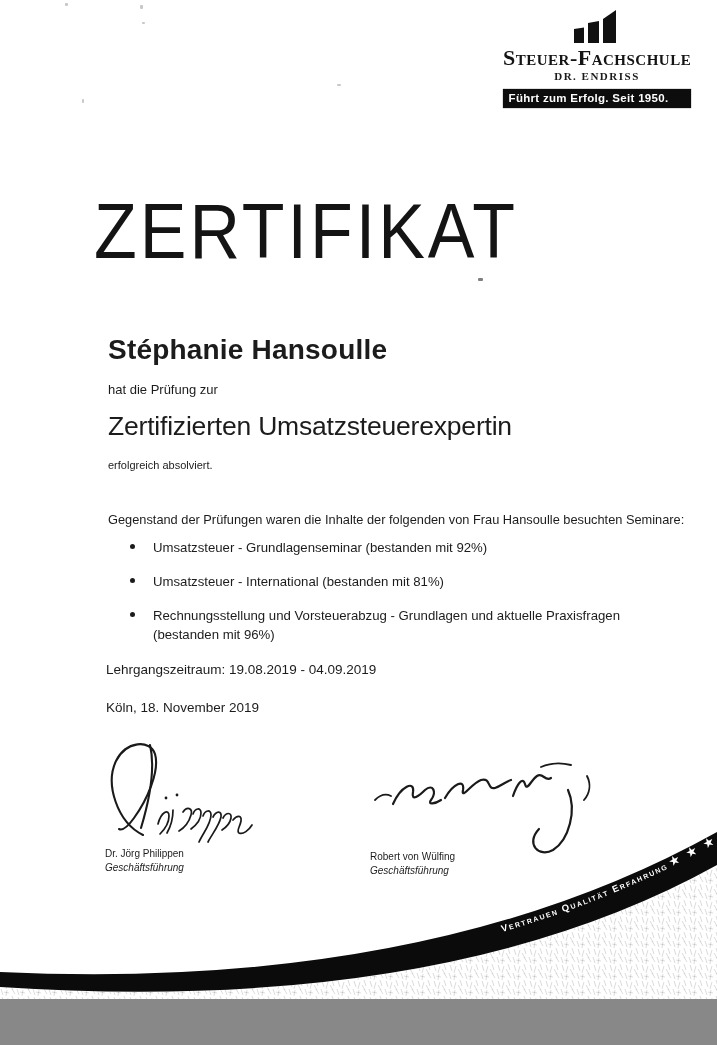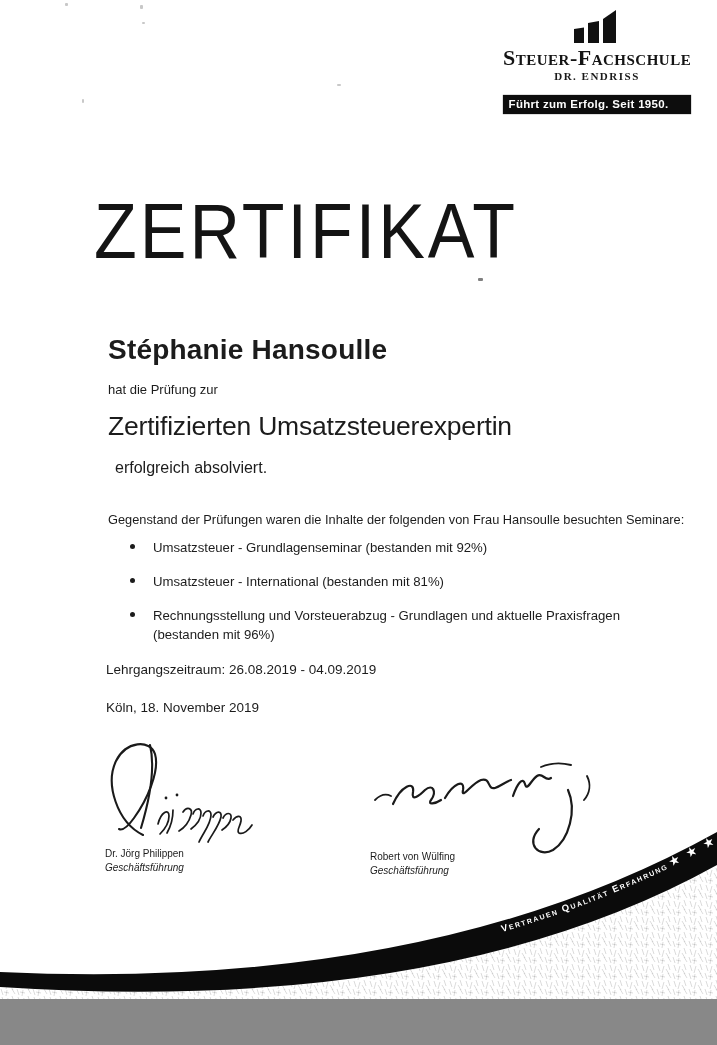--- a/index.html
+++ b/index.html
@@ -27,7 +27,7 @@
     margin-top:1px;
   }
   .logo-tagline{
-    margin-top:13px;background:#0d0d0d;color:#fdfdfd;
+    margin-top:7px;background:#0d0d0d;color:#fdfdfd;
     font-size:11.5px;font-weight:700;letter-spacing:.3px;
     padding:3px 17px 4px 0;white-space:nowrap;
     box-shadow:0 0 1px #444;

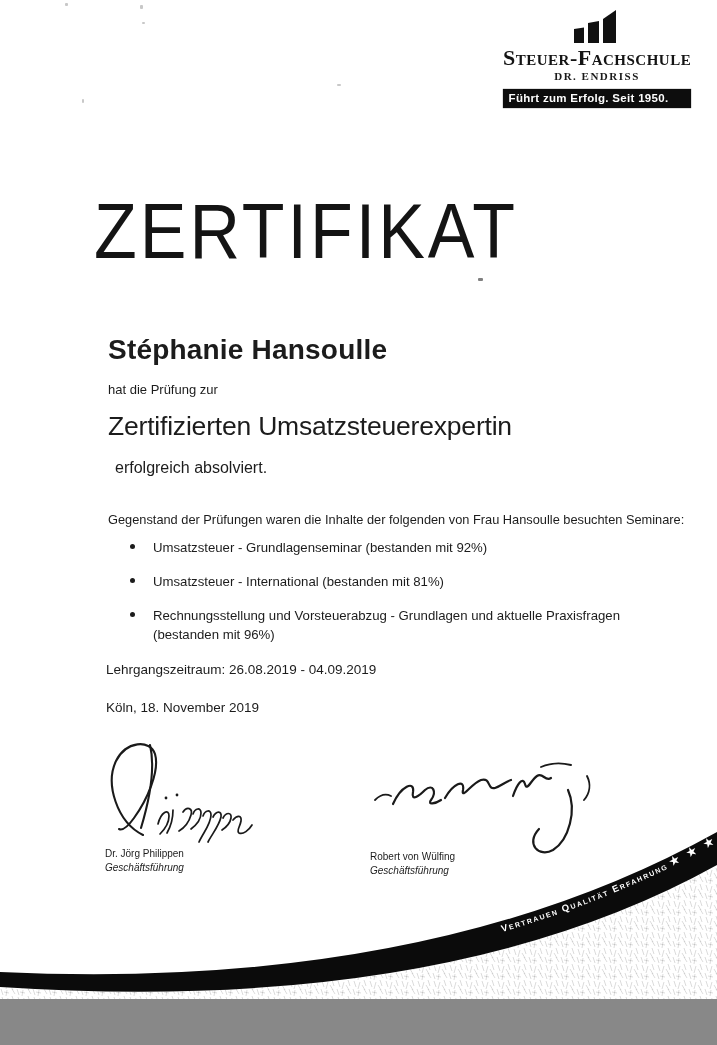--- a/index.html
+++ b/index.html
@@ -48,7 +48,7 @@
     position:absolute;left:108px;top:411px;
     font-size:26.5px;font-weight:400;letter-spacing:-.2px;white-space:nowrap;
   }
-  .post-line{position:absolute;left:115px;top:459px;font-size:16px;white-space:nowrap;}
+  .post-line{position:absolute;left:108px;top:459px;font-size:11px;white-space:nowrap;}
   .intro{position:absolute;left:108px;top:512px;font-size:12.8px;white-space:nowrap;}
   .seminars{
     position:absolute;left:128px;top:538px;margin:0;padding:0;list-style:none;

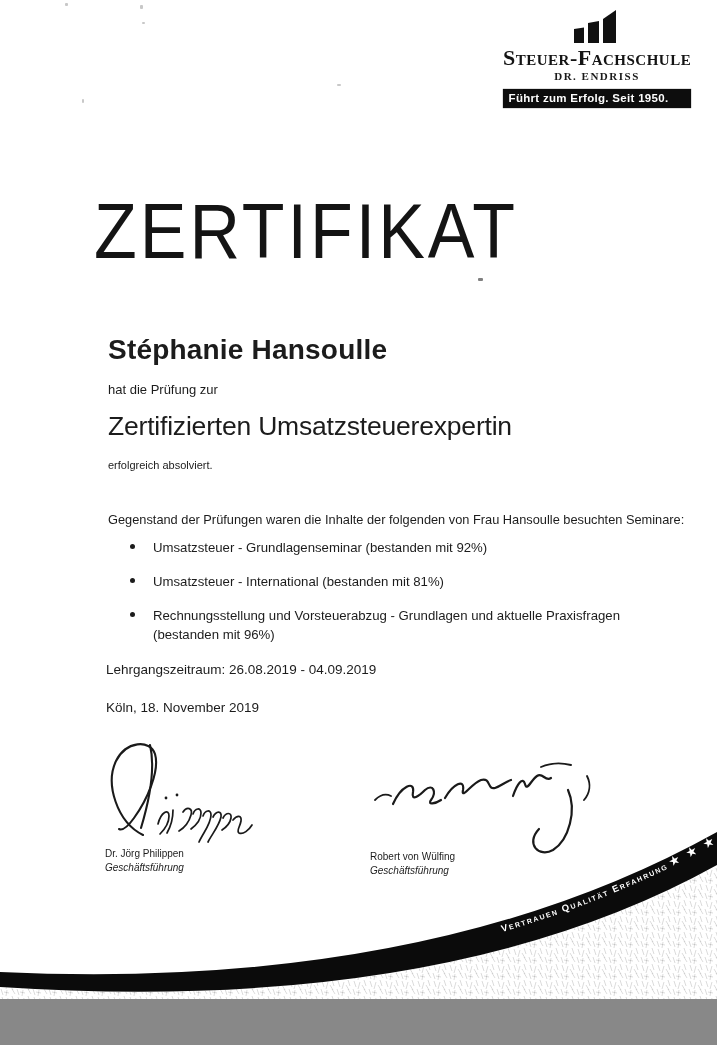--- a/index.html
+++ b/index.html
@@ -115,7 +115,7 @@
     <li>Rechnungsstellung und Vorsteuerabzug - Grundlagen und aktuelle Praxisfragen (bestanden mit 96%)</li>
   </ul>
 
-  <div class="course-period">Lehrgangszeitraum: 26.08.2019 - 04.09.2019</div>
+  <div class="course-period">Lehrgangszeitraum: 19.08.2019 - 04.09.2019</div>
   <div class="place-date">Köln, 18. November 2019</div>
 
   <svg class="sig-svg" style="left:103px;top:738px;" width="155" height="108" viewBox="0 0 155 108" fill="none" stroke="#1a1a1a" stroke-width="2.1" stroke-linecap="round">

